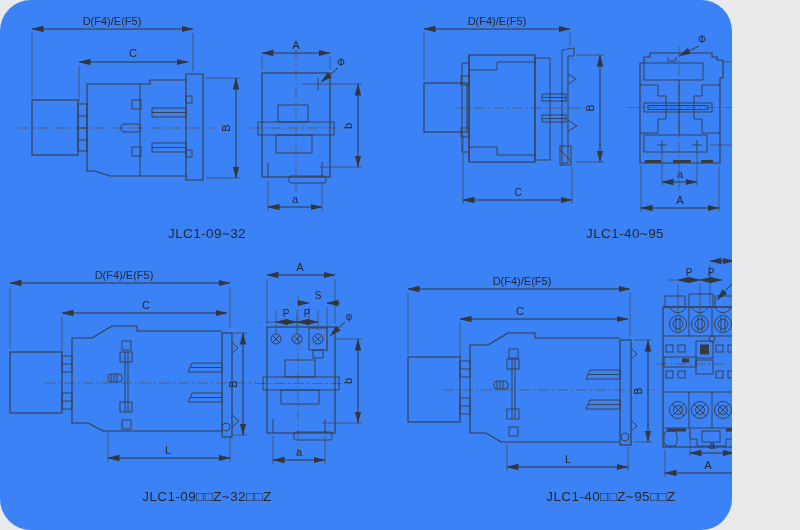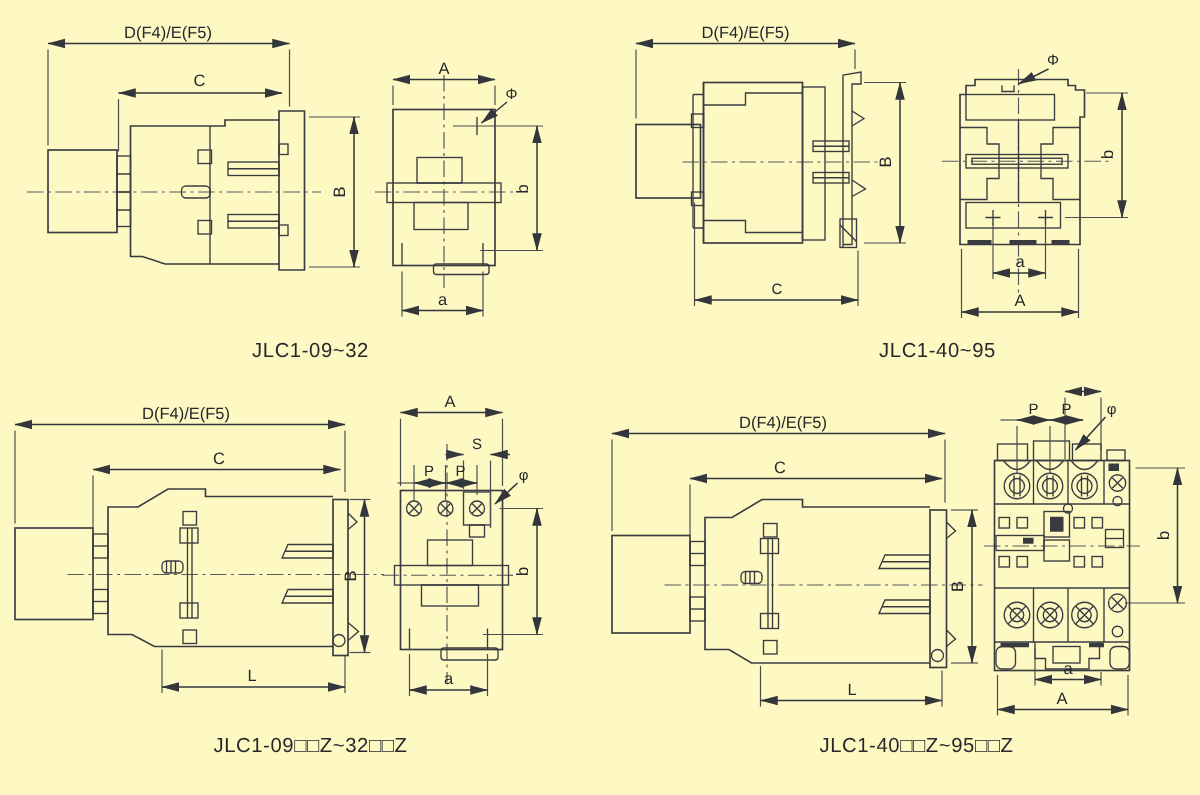--- a/index.html
+++ b/index.html
@@ -3,8 +3,8 @@
 <meta charset="utf-8">
 <style>
   html,body{margin:0;padding:0;background:#e9eaec;}
-  #stage{position:relative;width:800px;height:530px;background:#fef9c3;overflow:hidden;
-         font-family:"Liberation Sans",sans-serif;}
+  #stage{position:relative;width:732px;height:530px;background:#3b82f6;overflow:hidden;
+         font-family:"Liberation Sans",sans-serif;border-radius:31px;}
   svg{display:block}
   .ol{fill:none;stroke:#383b40;stroke-width:1.1;stroke-linejoin:miter;}
   .det{fill:none;stroke:#383b40;stroke-width:0.9;}

